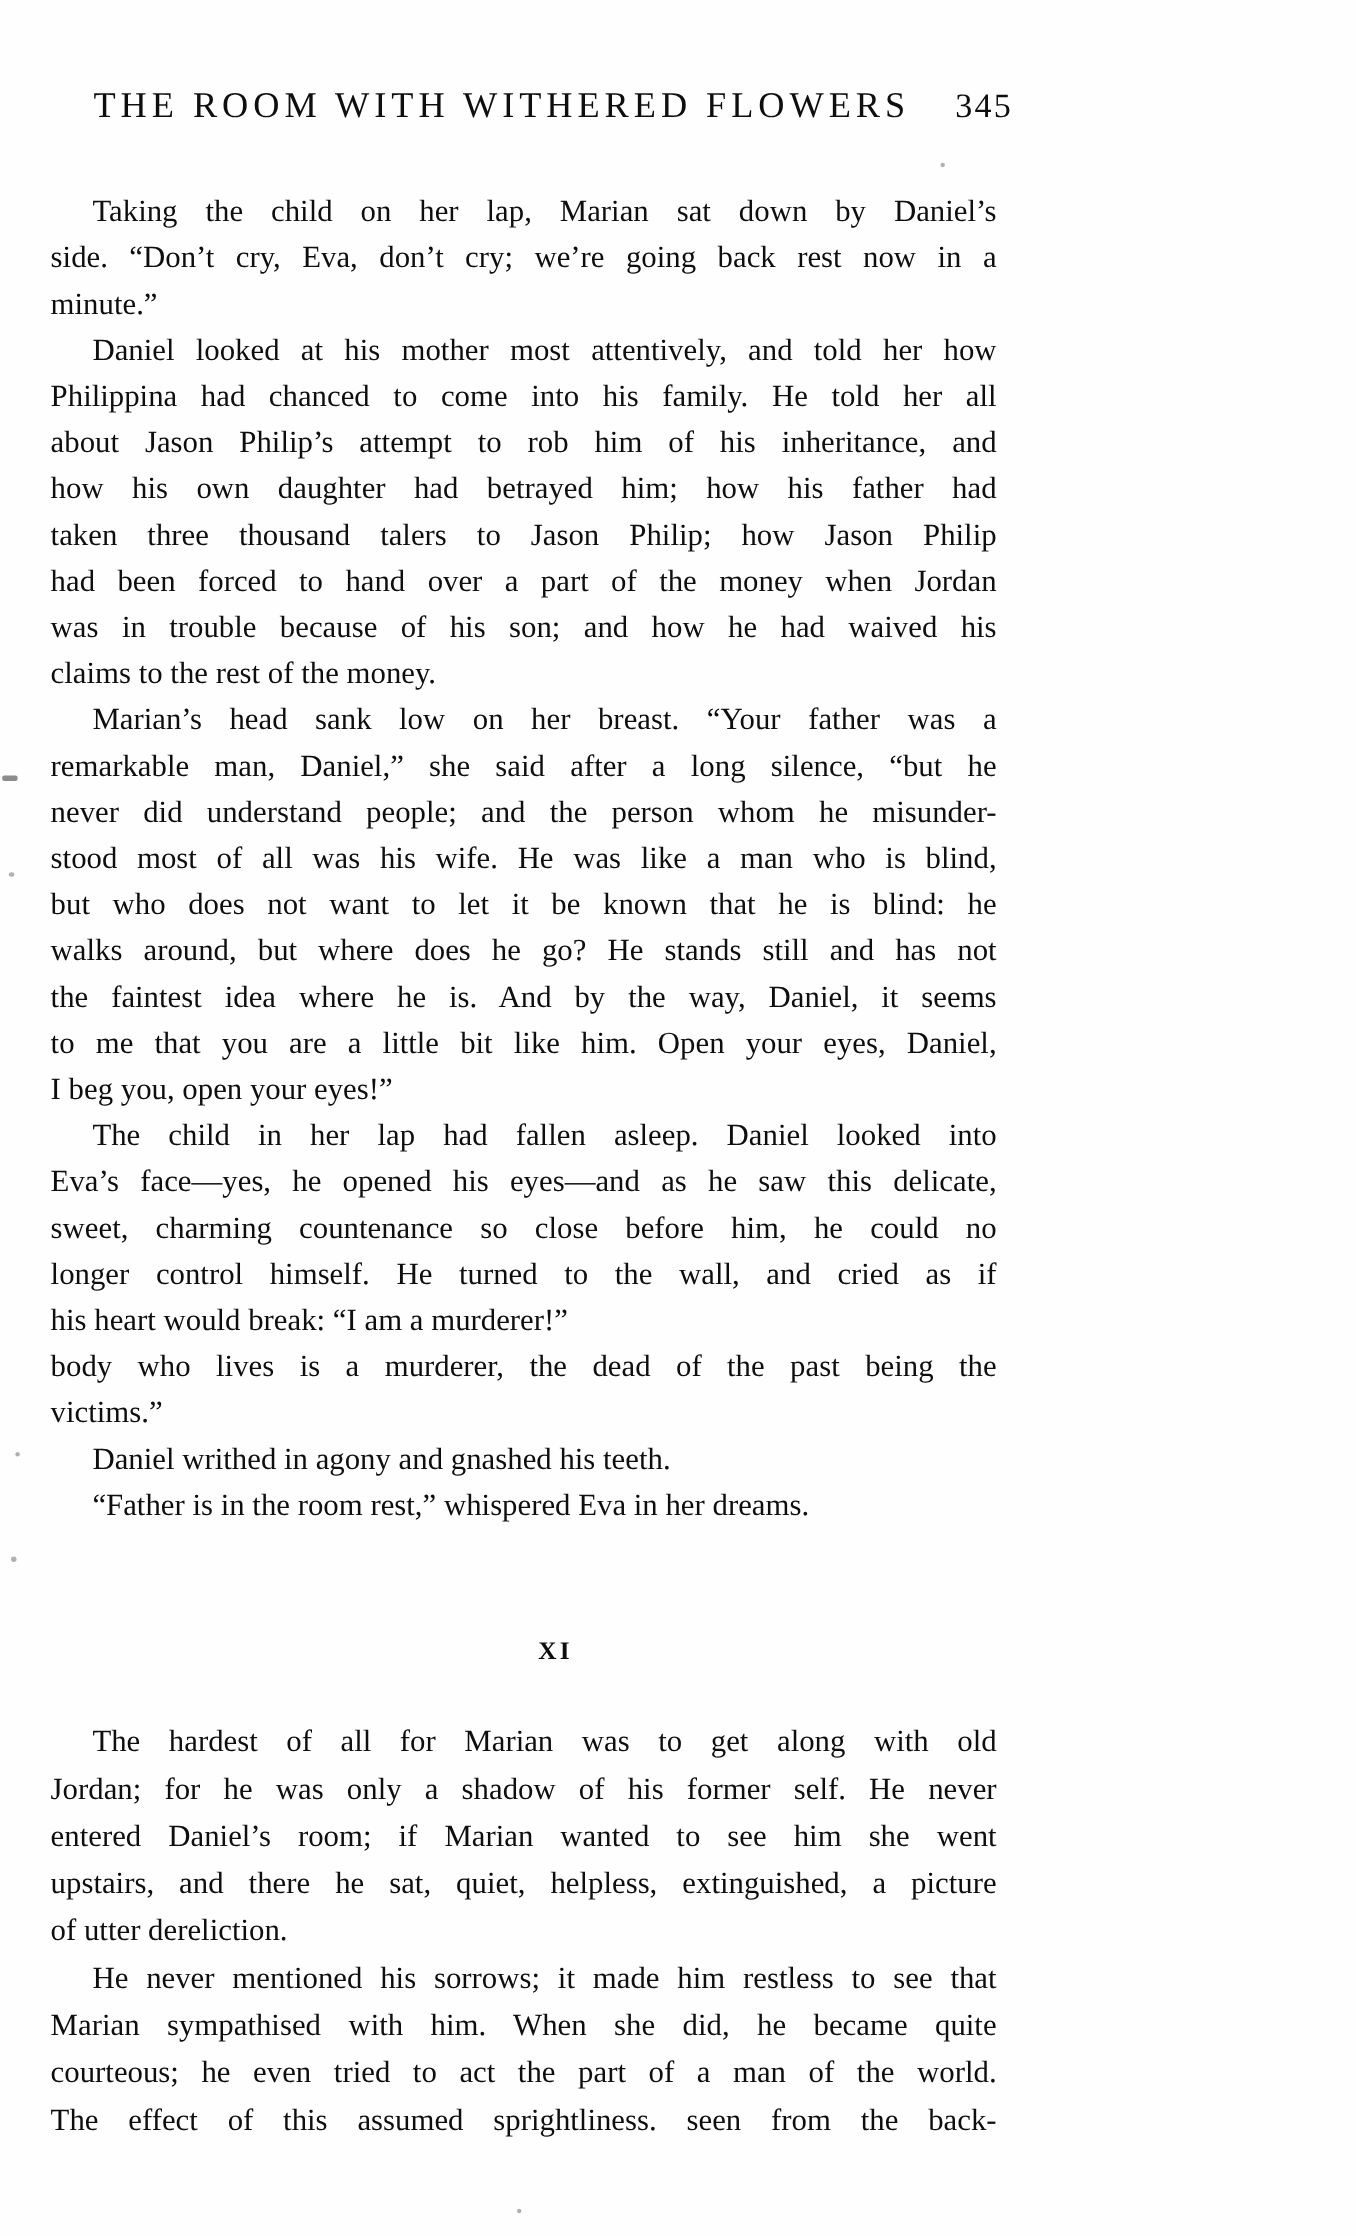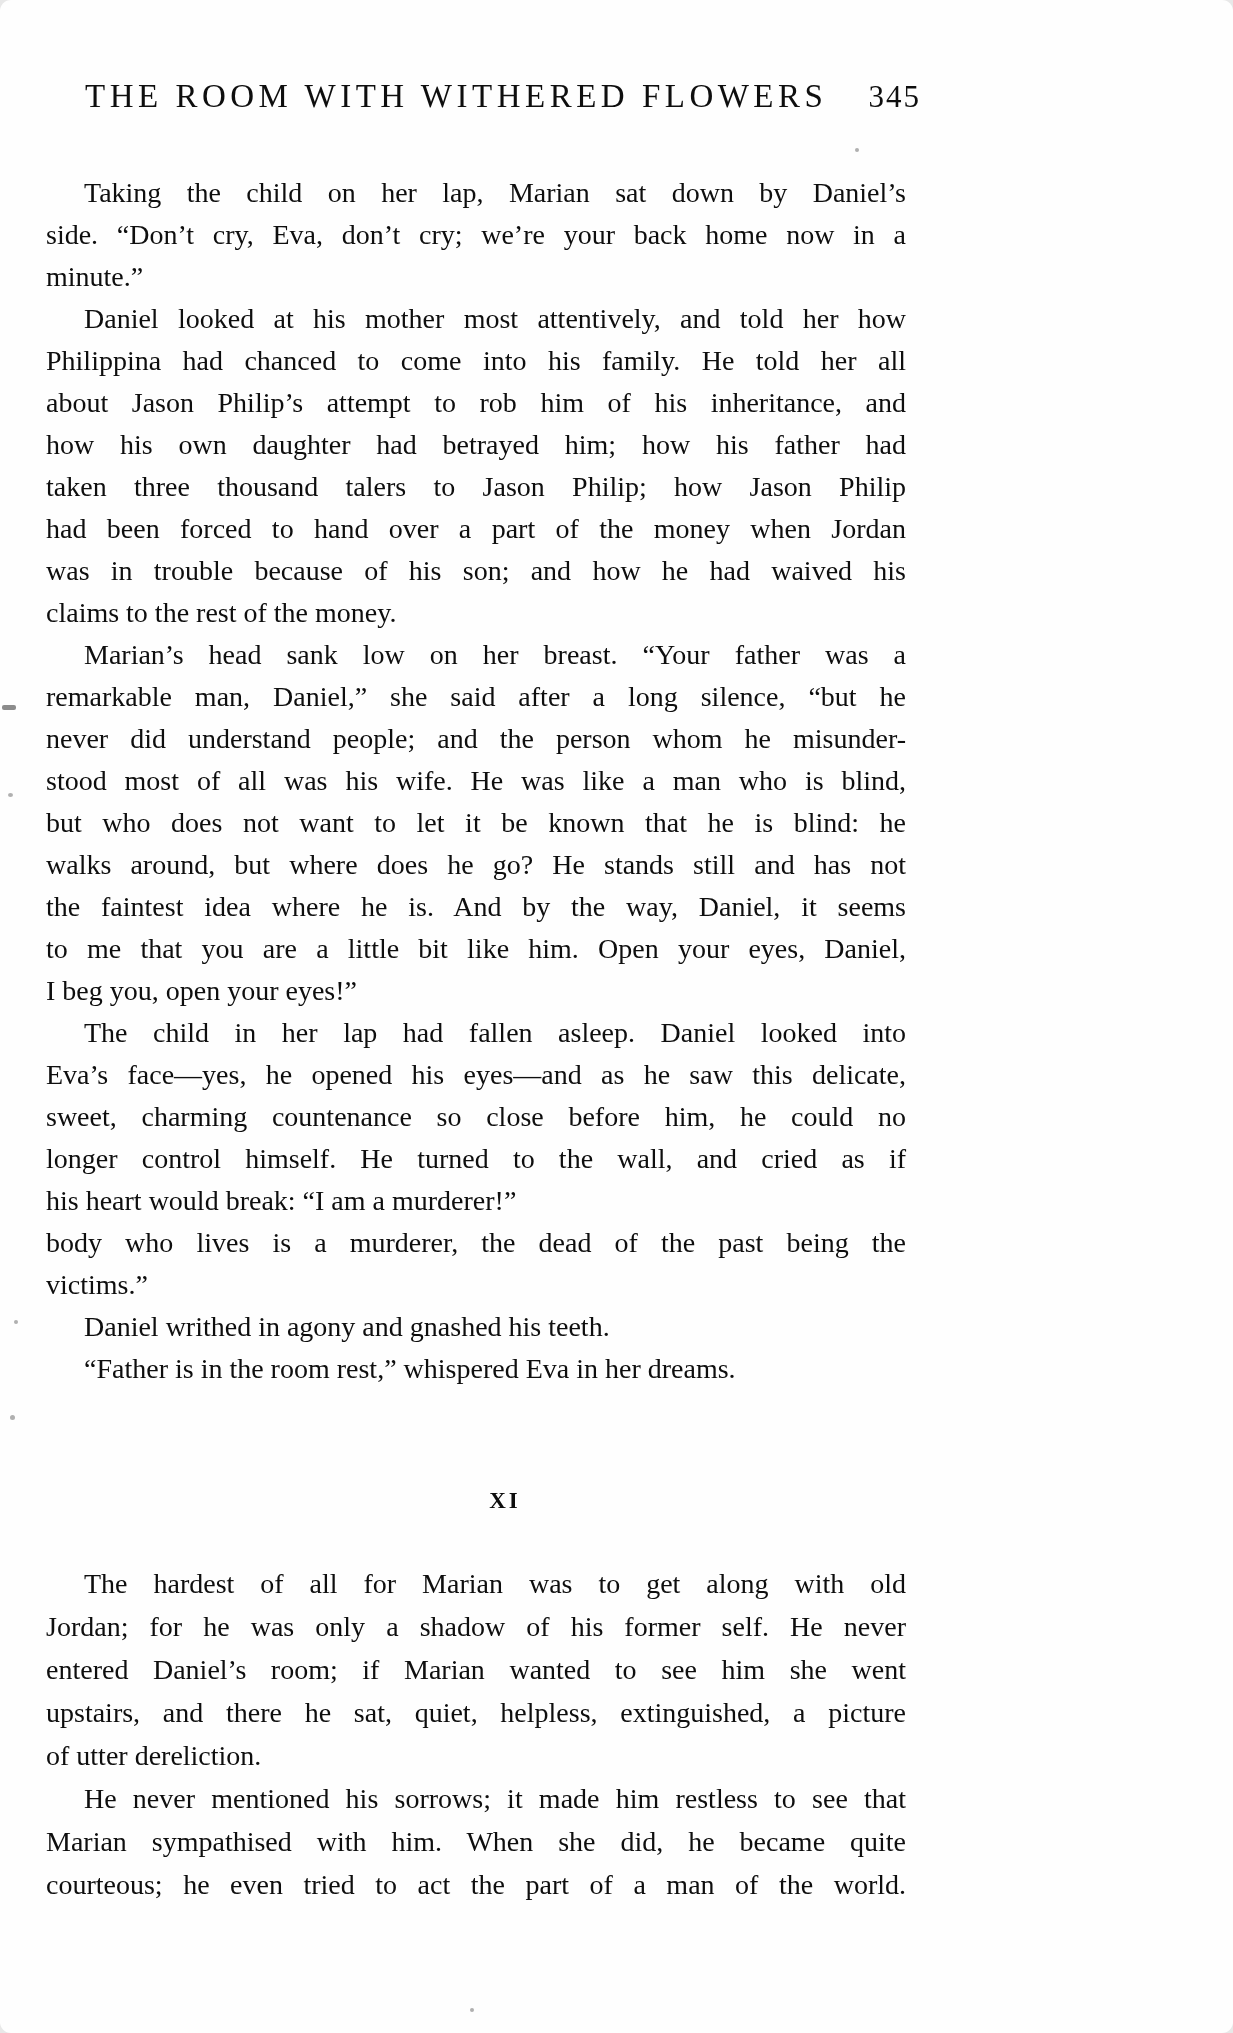--- a/index.html
+++ b/index.html
@@ -12,7 +12,6 @@
     font-family: "Liberation Serif", "DejaVu Serif", serif;
     color: #0e0e0e;
     overflow: hidden;
-    border-radius: 11px;
   }
   .running-head {
     position: absolute;

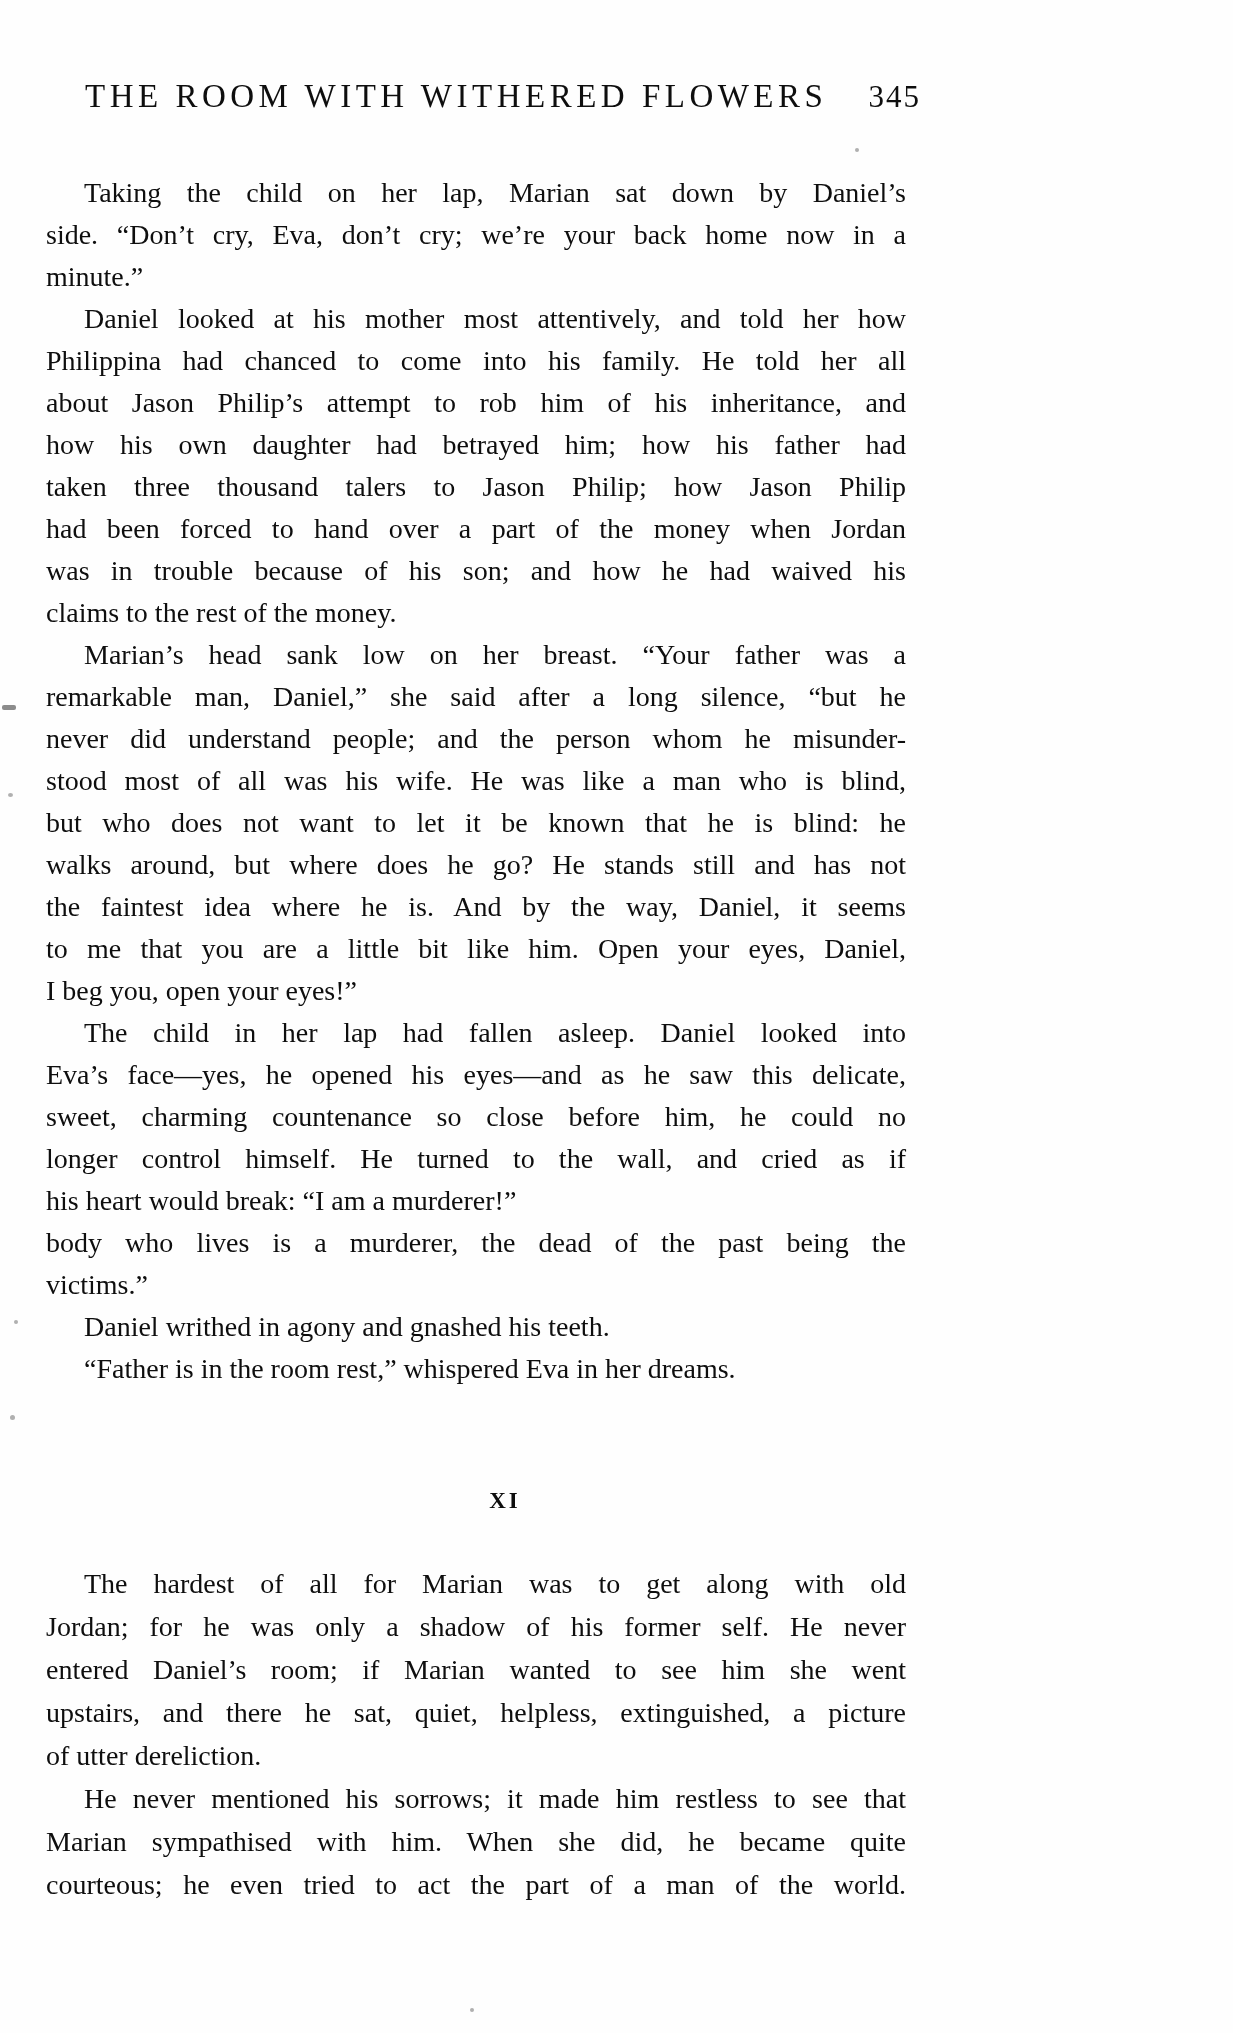--- a/index.html
+++ b/index.html
@@ -76,7 +76,7 @@
   <main class="text-block block-a">
 
     <div class="line first j">Taking the child on her lap, Marian sat down by Daniel’s</div>
-    <div class="line j">side. “Don’t cry, Eva, don’t cry; we’re your back home now in a</div>
+    <div class="line j">side. “Don’t cry, Eva, don’t cry; we’re going back rest now in a</div>
     <div class="line last">minute.”</div>
 
     <div class="line first j">Daniel looked at his mother most attentively, and told her how</div>

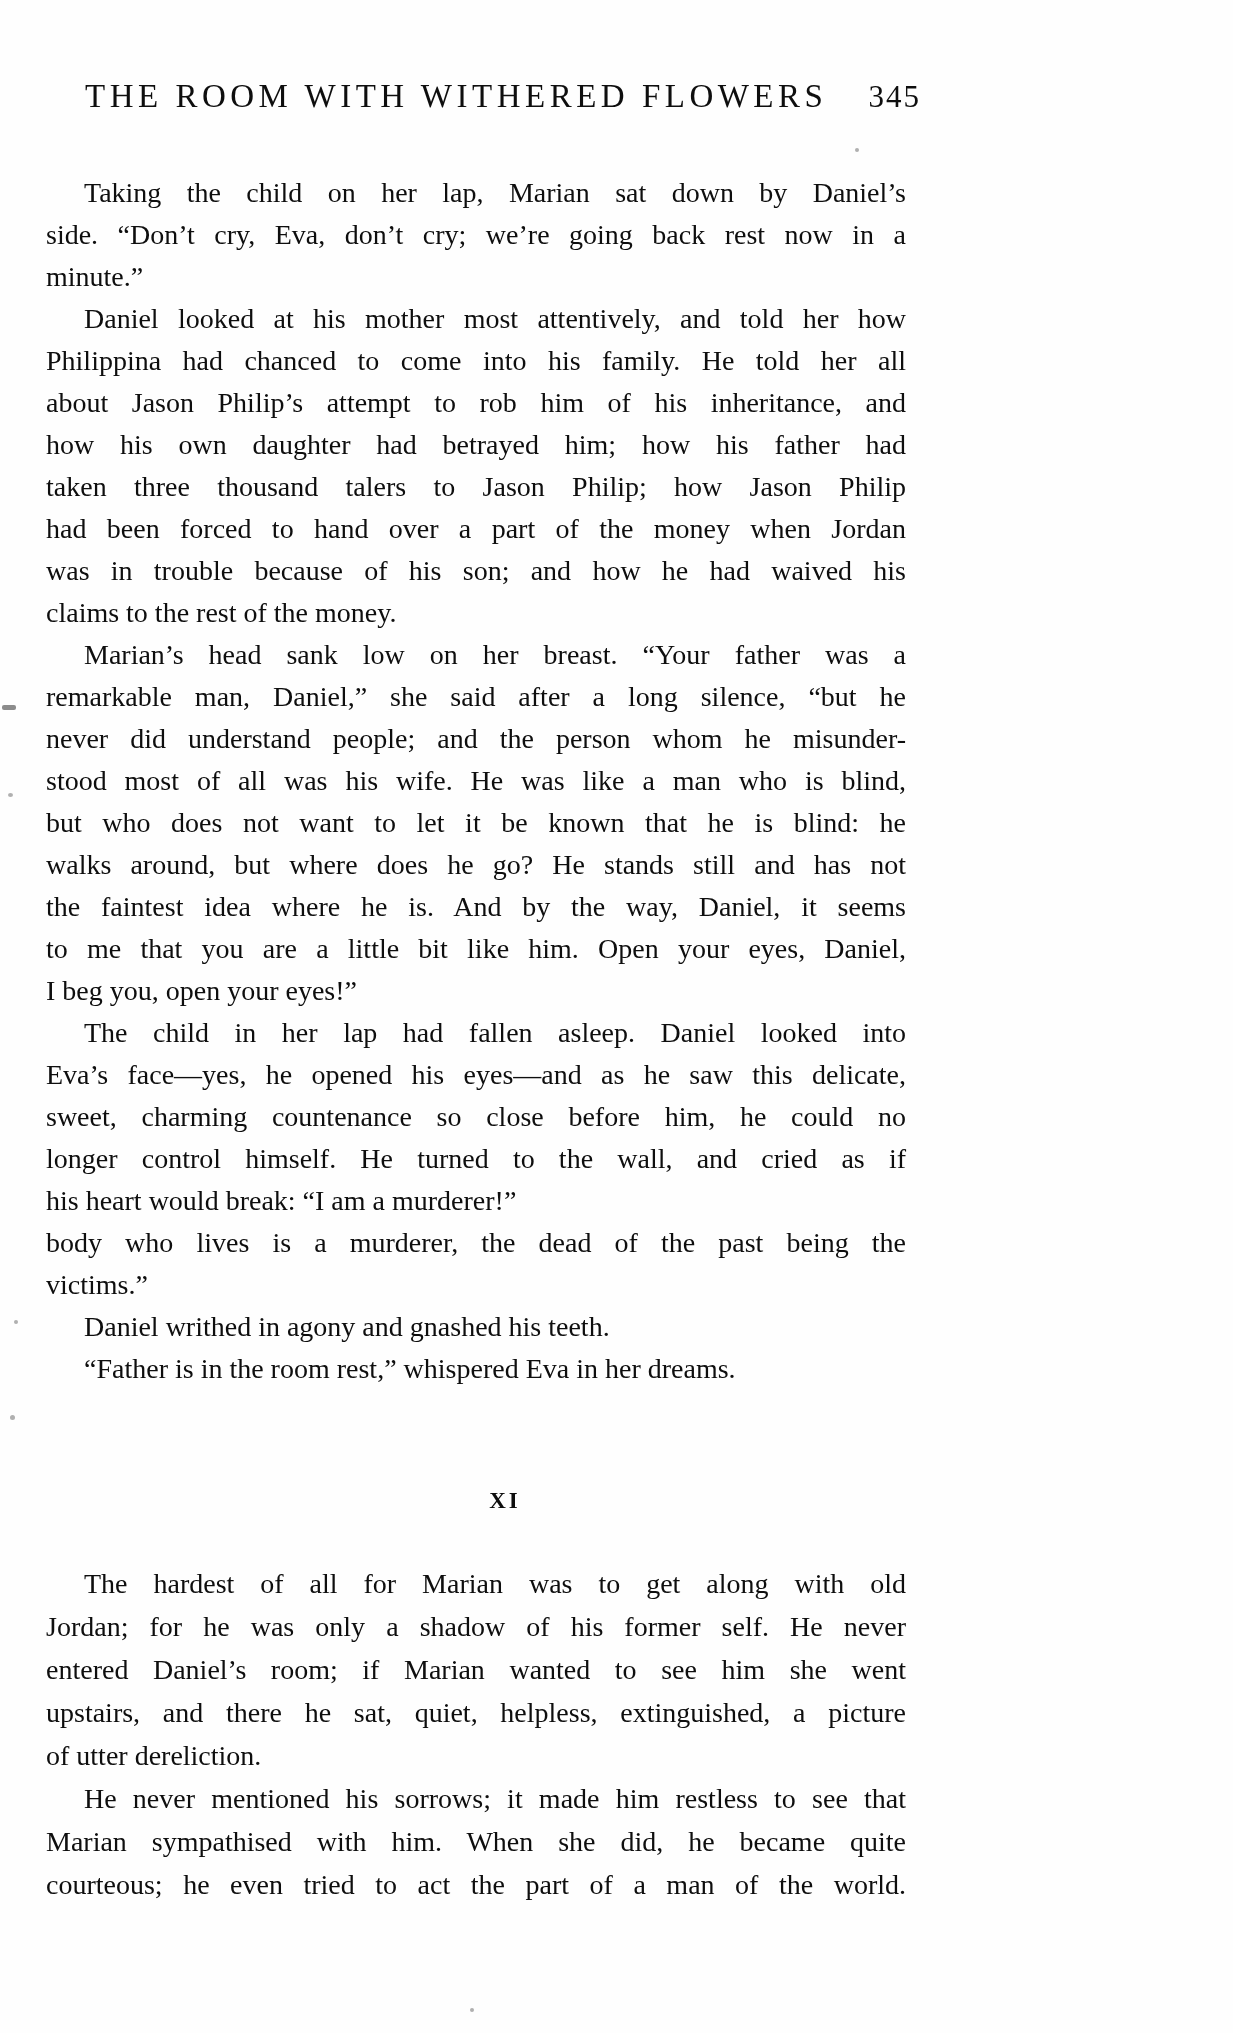--- a/index.html
+++ b/index.html
@@ -125,6 +125,7 @@
     <div class="line first j">He never mentioned his sorrows; it made him restless to see that</div>
     <div class="line j">Marian sympathised with him. When she did, he became quite</div>
     <div class="line j">courteous; he even tried to act the part of a man of the world.</div>
+    <div class="line j">The effect of this assumed sprightliness. seen from the back-</div>
   </main>
 
   <span class="speck s1"></span>

